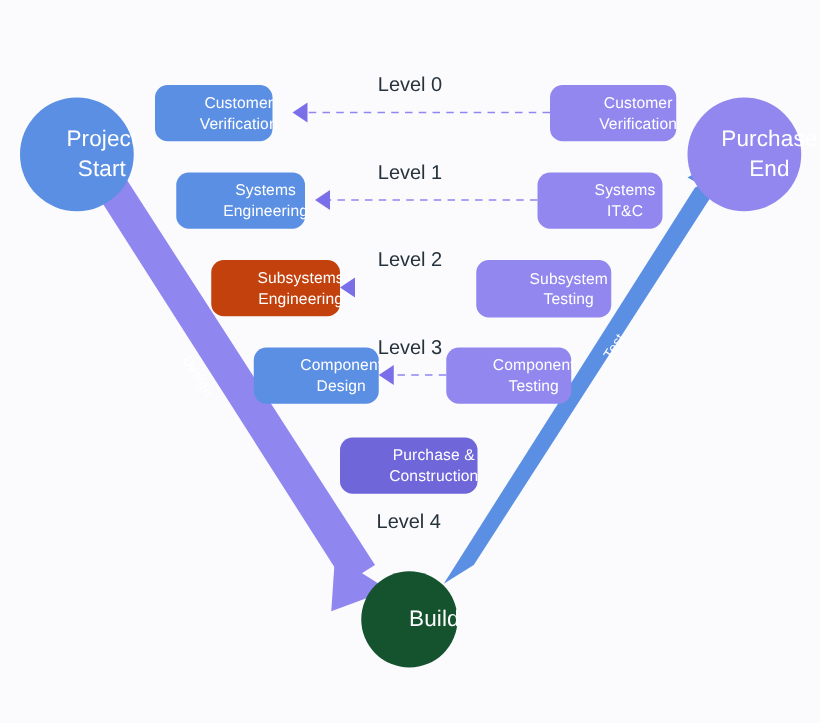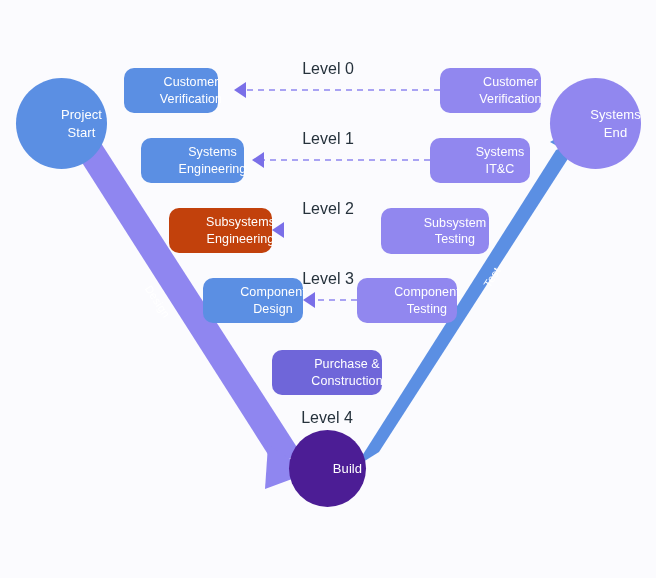--- a/index.html
+++ b/index.html
@@ -46,7 +46,7 @@
   }
   .circle {
     border-radius: 50%;
-    font-size: 13px;
+    font-size: 18px;
   }
   .level-label {
     position: absolute;

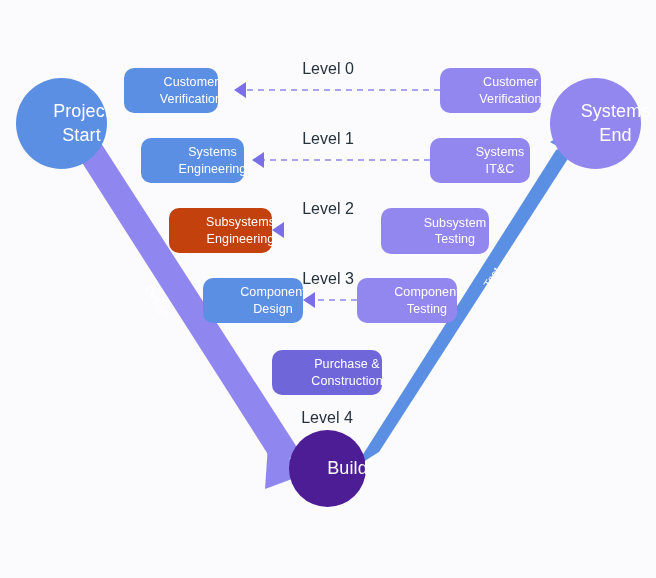--- a/index.html
+++ b/index.html
@@ -109,7 +109,7 @@
   </div>
 
   <div class="node circle" style="left:550px; top:78px; width:91px; height:91px; background:#9187ef;">
-    <span>Systems End</span>
+    <span>Purchase End</span>
   </div>
 
   <div class="node circle" style="left:289px; top:430px; width:77px; height:77px; background:#4c1d95;">

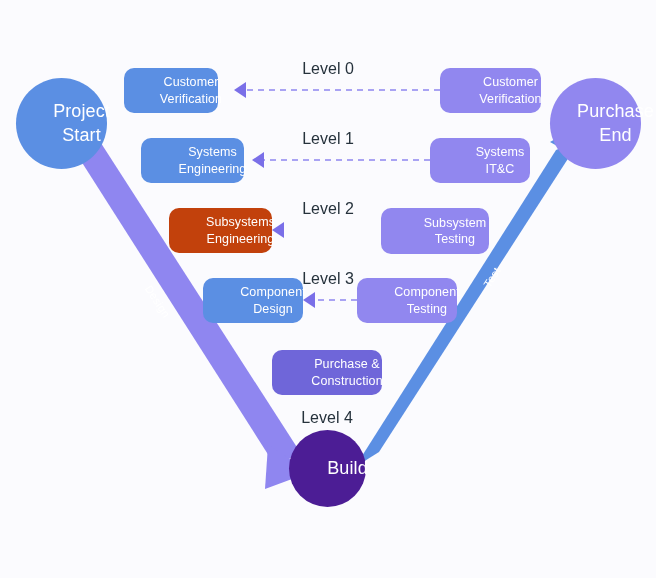--- a/index.html
+++ b/index.html
@@ -112,7 +112,7 @@
     <span>Purchase End</span>
   </div>
 
-  <div class="node circle" style="left:289px; top:430px; width:77px; height:77px; background:#4c1d95;">
+  <div class="node circle" style="left:289px; top:457px; width:77px; height:77px; background:#14532d;">
     <span>Build</span>
   </div>
 

